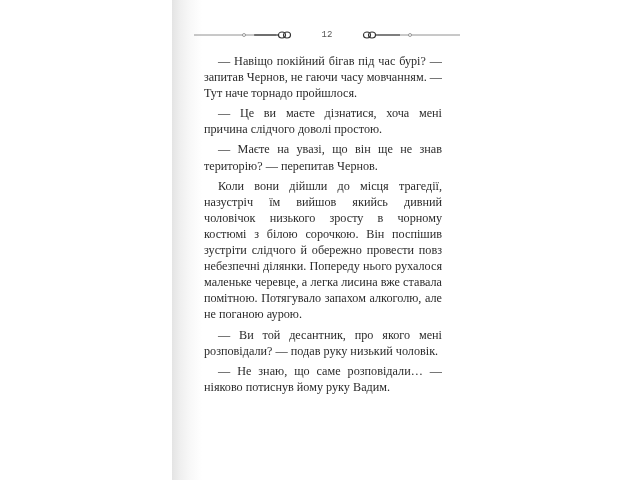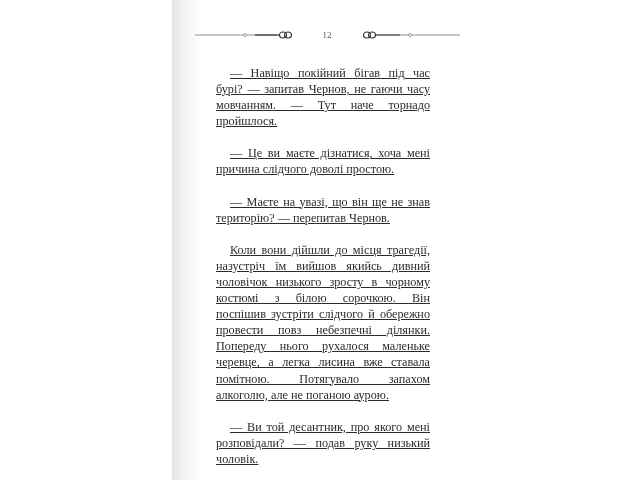--- a/index.html
+++ b/index.html
@@ -15,7 +15,7 @@
   .orn { display:flex; align-items:center; }
   .orn svg { display:block; }
   .pageno {
-    font-family:Liberation Serif, serif; font-size:9px; color:#555;
+    font-family:Liberation Mono, monospace; font-size:9px; color:#555;
     margin:0 28px; line-height:14px;
   }
   .text {

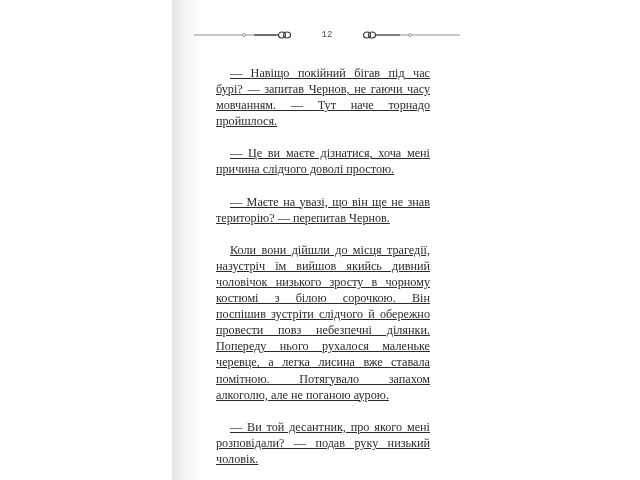--- a/index.html
+++ b/index.html
@@ -23,7 +23,7 @@
     font-family:"Liberation Serif", serif; font-size:12.2px; line-height:16.1px;
     color:#2b2b2b; text-align:justify;
   }
-  .text p { margin:16px; text-indent:14px;text-decoration:underline; }
+  .text p { margin:4px; text-indent:14px; }
 </style>
 </head>
 <body>

